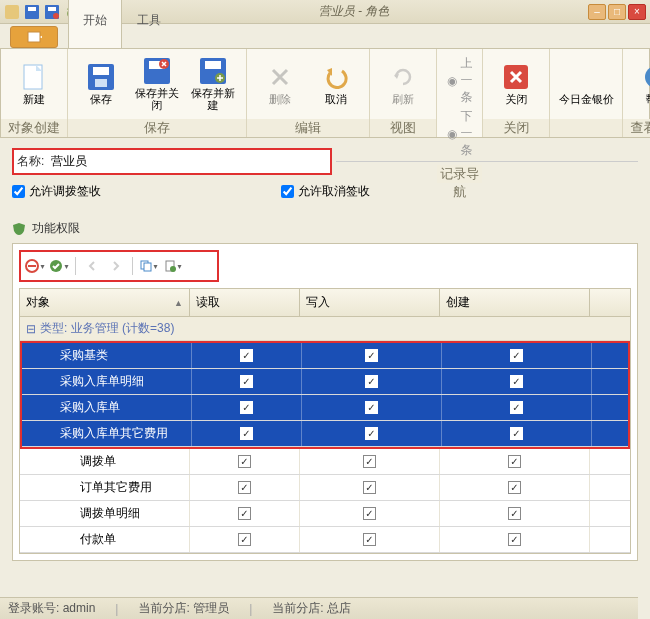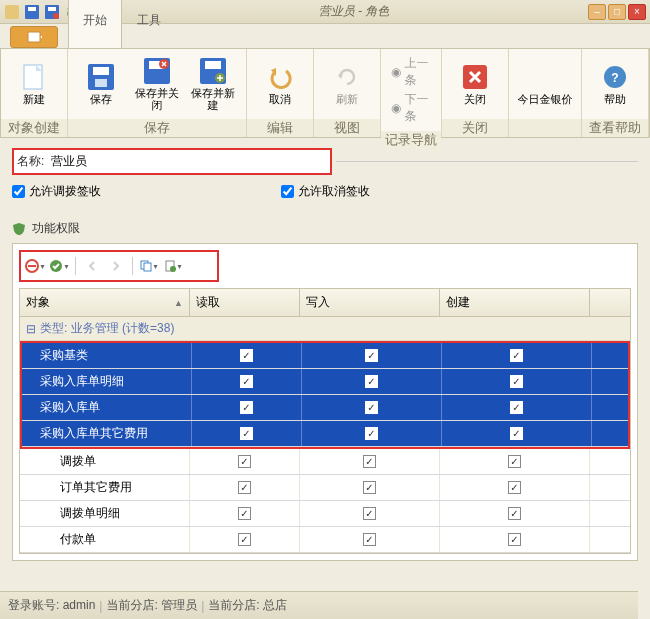--- a/index.html
+++ b/index.html
@@ -184,6 +184,14 @@
   </div>
   <div class="ribbon-group">
     <div class="ribbon-group-body">
+      <div class="rbtn disabled">
+          <span class="ricon">
+            <svg width="22" height="22">
+              <path d="M4 4 L18 18 M18 4 L4 18" stroke="#888" stroke-width="3"></path>
+            </svg>
+          </span>
+          <span class="rlabel">删除</span>
+        </div>
       <div class="rbtn">
           <span class="ricon">
             <svg width="24" height="24">

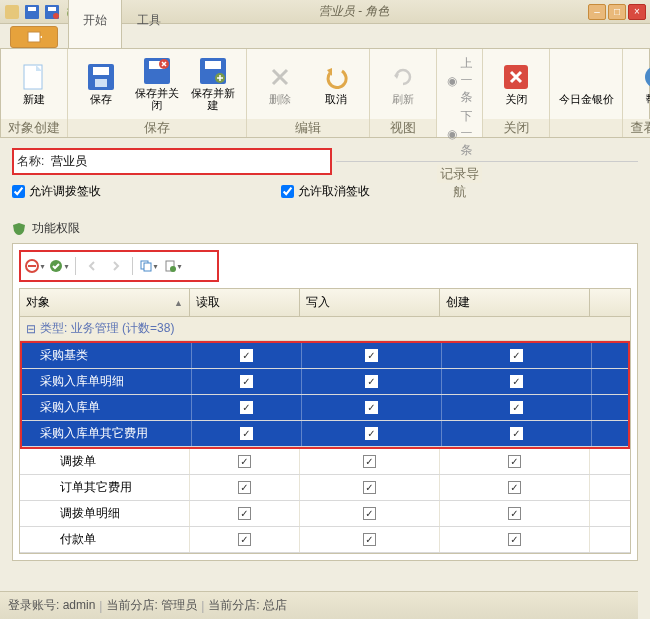--- a/index.html
+++ b/index.html
@@ -60,7 +60,7 @@
 .data-row.sel { background:#1a4fb5; color:#fff; }
 .data-row .dc { border-right:1px solid rgba(255,255,255,.3); height:100%; display:flex; align-items:center; }
 .data-row:not(.sel) .dc { border-right:1px solid #e8e4d6; }
-.dc0 { width:170px; padding-left: 18px;} .dc1{width:110px; justify-content:center;} .dc2{width:140px; justify-content:center;} .dc3{width:150px; justify-content:center;}
+.dc0 { width:170px; padding-left: 38px;} .dc1{width:110px; justify-content:center;} .dc2{width:140px; justify-content:center;} .dc3{width:150px; justify-content:center;}
 .chk { width:13px; height:13px; border:1px solid #888; background:#fff; display:flex; align-items:center; justify-content:center; font-size:10px; color:#333; }
 .data-row.sel .chk { border-color:#fff; }
 .data-row.sel .chk::after, .data-row:not(.sel) .chk::after { content:"✓"; }

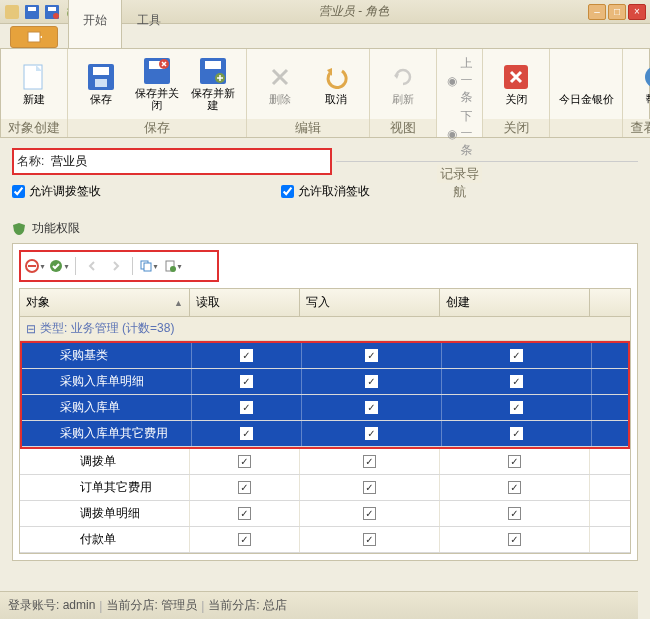--- a/index.html
+++ b/index.html
@@ -67,7 +67,7 @@
 
 .tree-stub { width: 22px; display:flex; align-items:center; justify-content:center; color:#999; border-right:1px solid #e8e4d6;}
 
-.statusbar { position: absolute; bottom: 0; left:0; right:12px; height: 28px; background: linear-gradient(#ece7d3,#e0dbc5); border-top:1px solid #c9c3a9; display:flex; align-items:center; padding: 0 8px; gap: 4px; color:#555;}
+.statusbar { position: absolute; bottom: 0; left:0; right:12px; height: 22px; background: linear-gradient(#ece7d3,#e0dbc5); border-top:1px solid #c9c3a9; display:flex; align-items:center; padding: 0 8px; gap: 20px; color:#555;}
 .statusbar .div { color:#aaa; }
 
 svg { display:block; }

